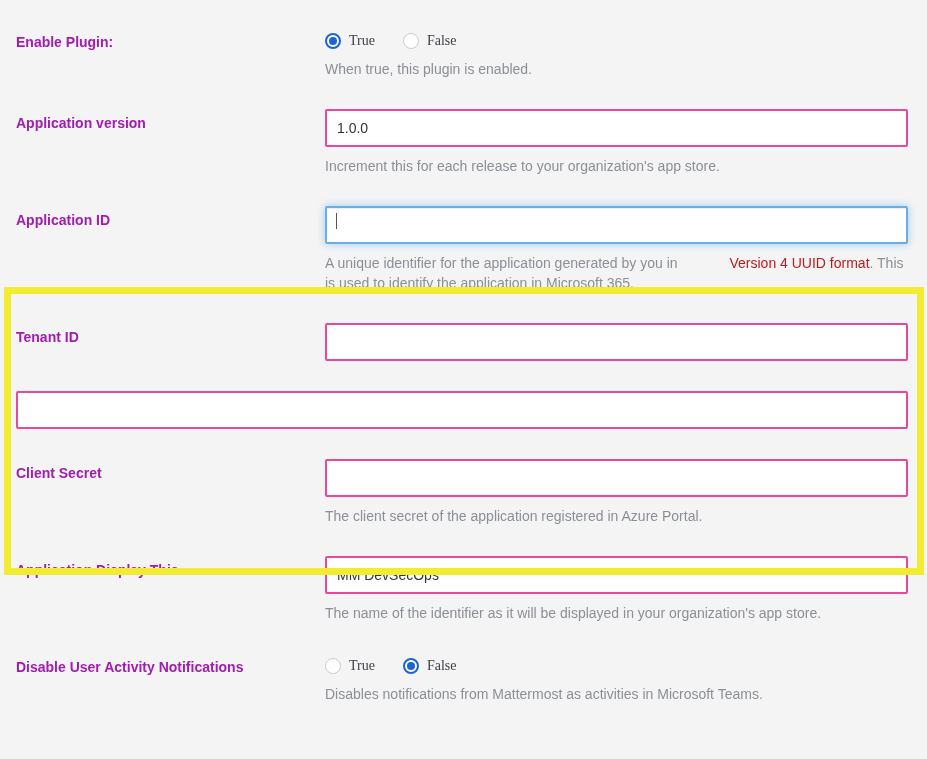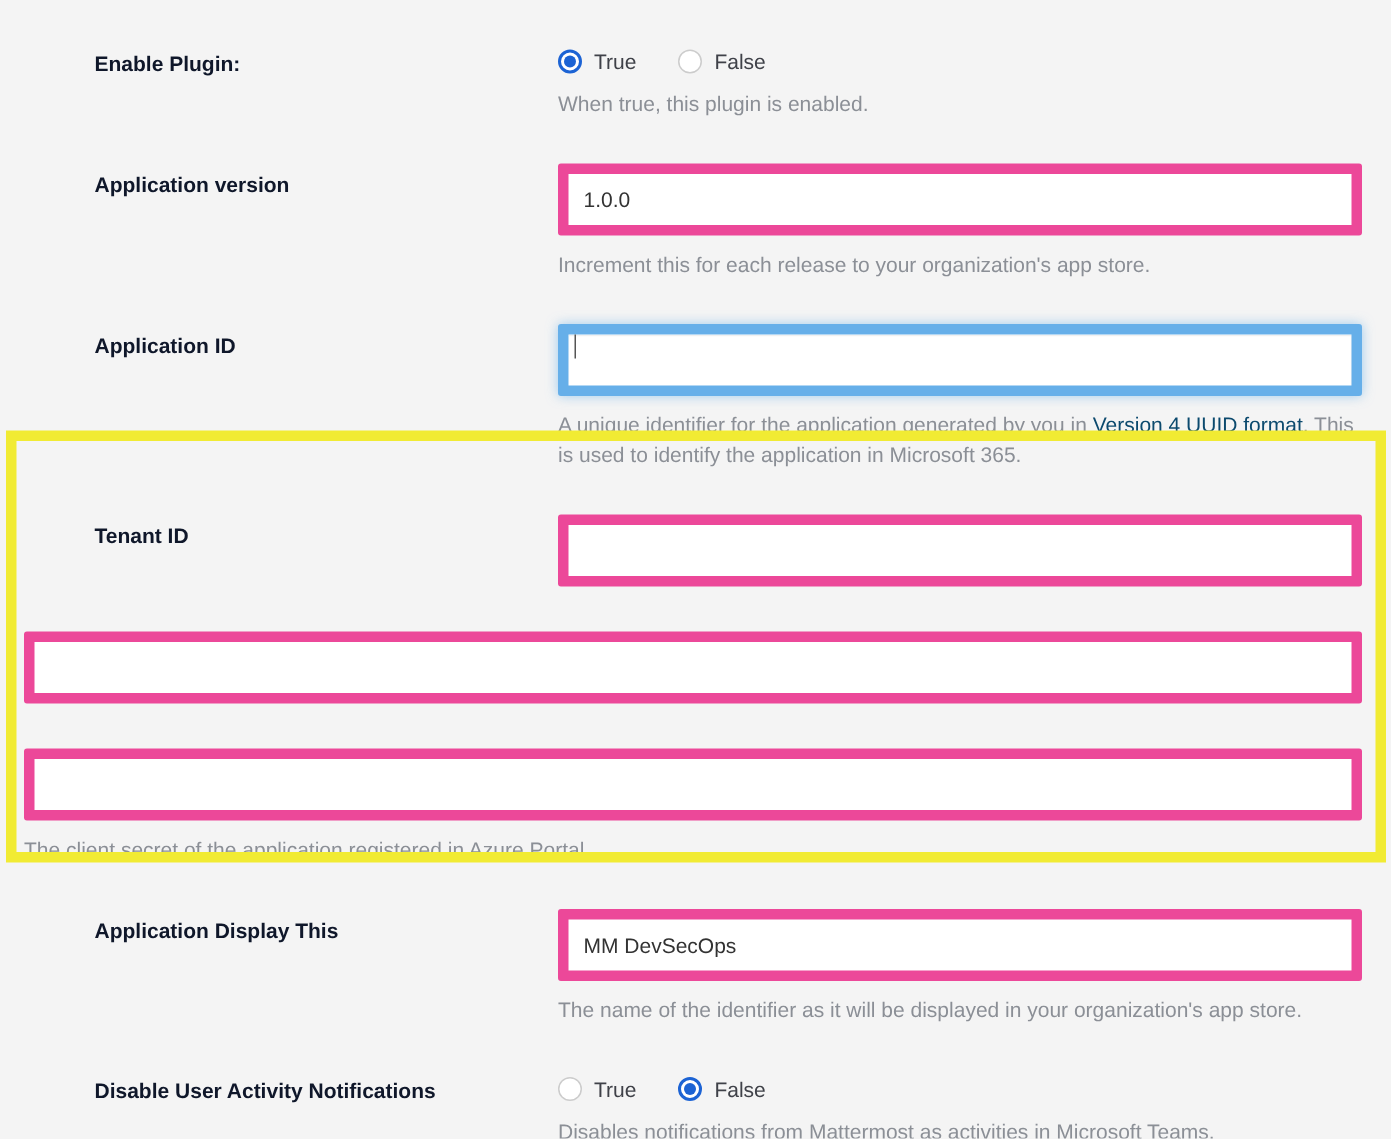--- a/index.html
+++ b/index.html
@@ -25,11 +25,10 @@
     width: 309px;
     flex: 0 0 309px;
     padding-top: 5px;
-    color: #0f172a;
+    color: #a21caf;
     font-weight: 600;
     font-size: 14px;
     line-height: 1.4;
-    margin-left: 47px;
   }
   .col-content { flex: 1; min-width: 0; }
 

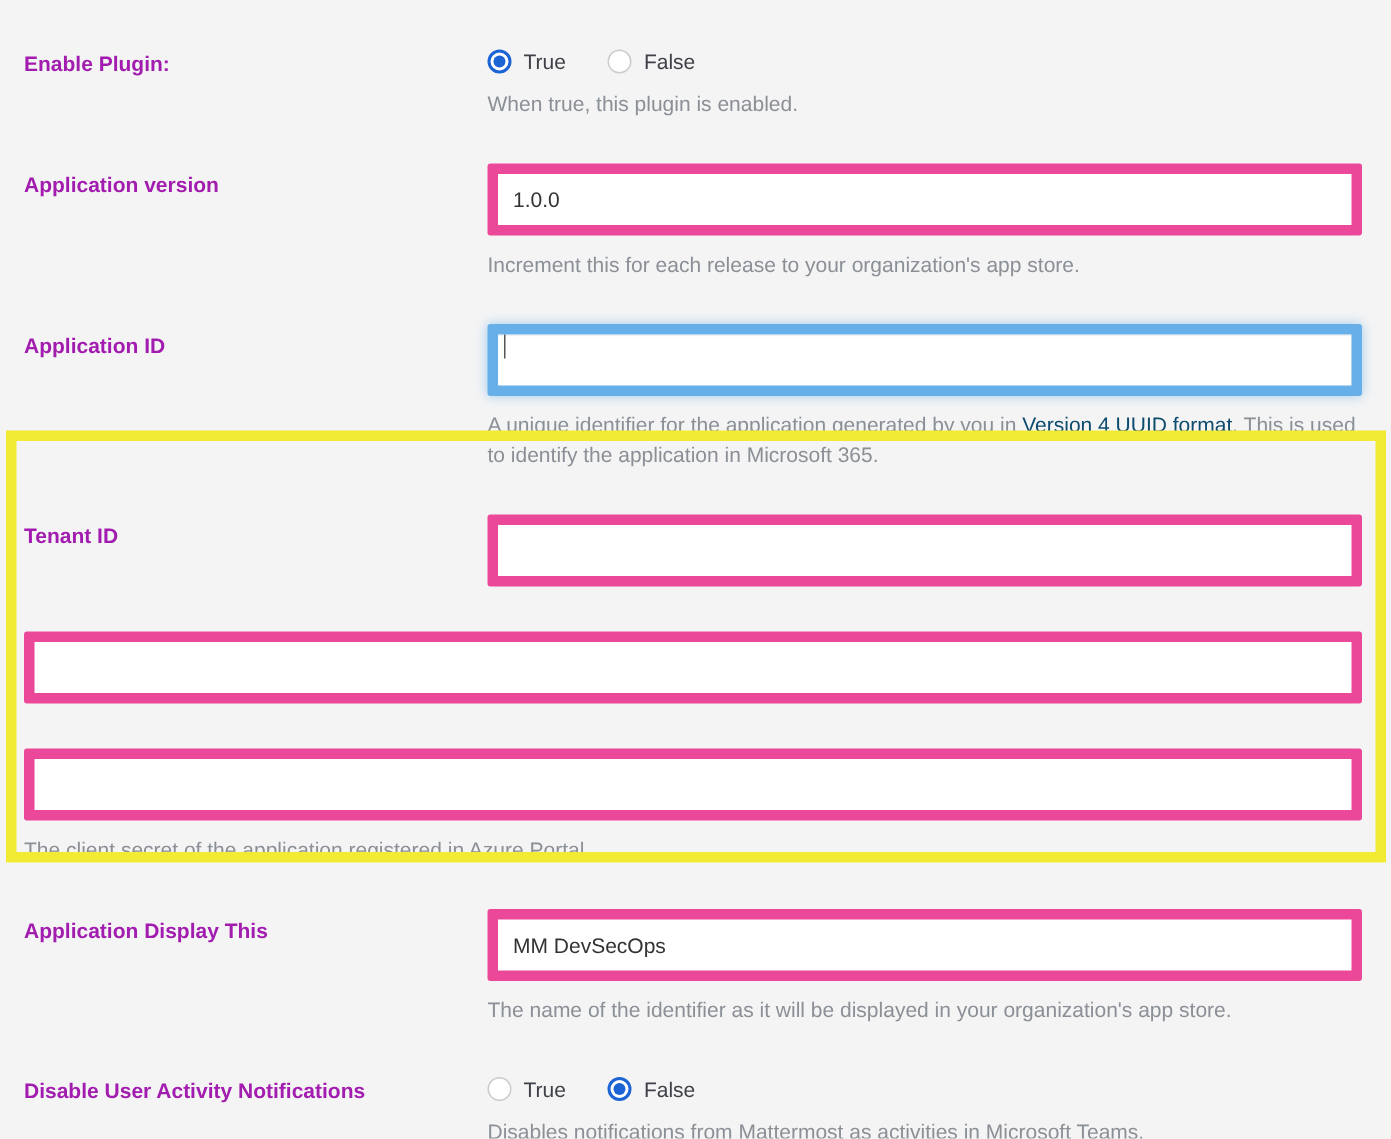--- a/index.html
+++ b/index.html
@@ -65,7 +65,7 @@
   }
   .help-link { color: #0c4a6e; cursor: pointer; text-decoration: none; }
 
-  .radio-row { display: flex; padding-top: 4px; height: 22px; }
+  .radio-row { display: flex; padding-top: 4px; height: 22px; font-family: Liberation Serif, serif; }
   .radio-option { display: flex; align-items: center; margin-right: 28px; cursor: pointer; }
   .radio-circle {
     width: 16px; height: 16px;

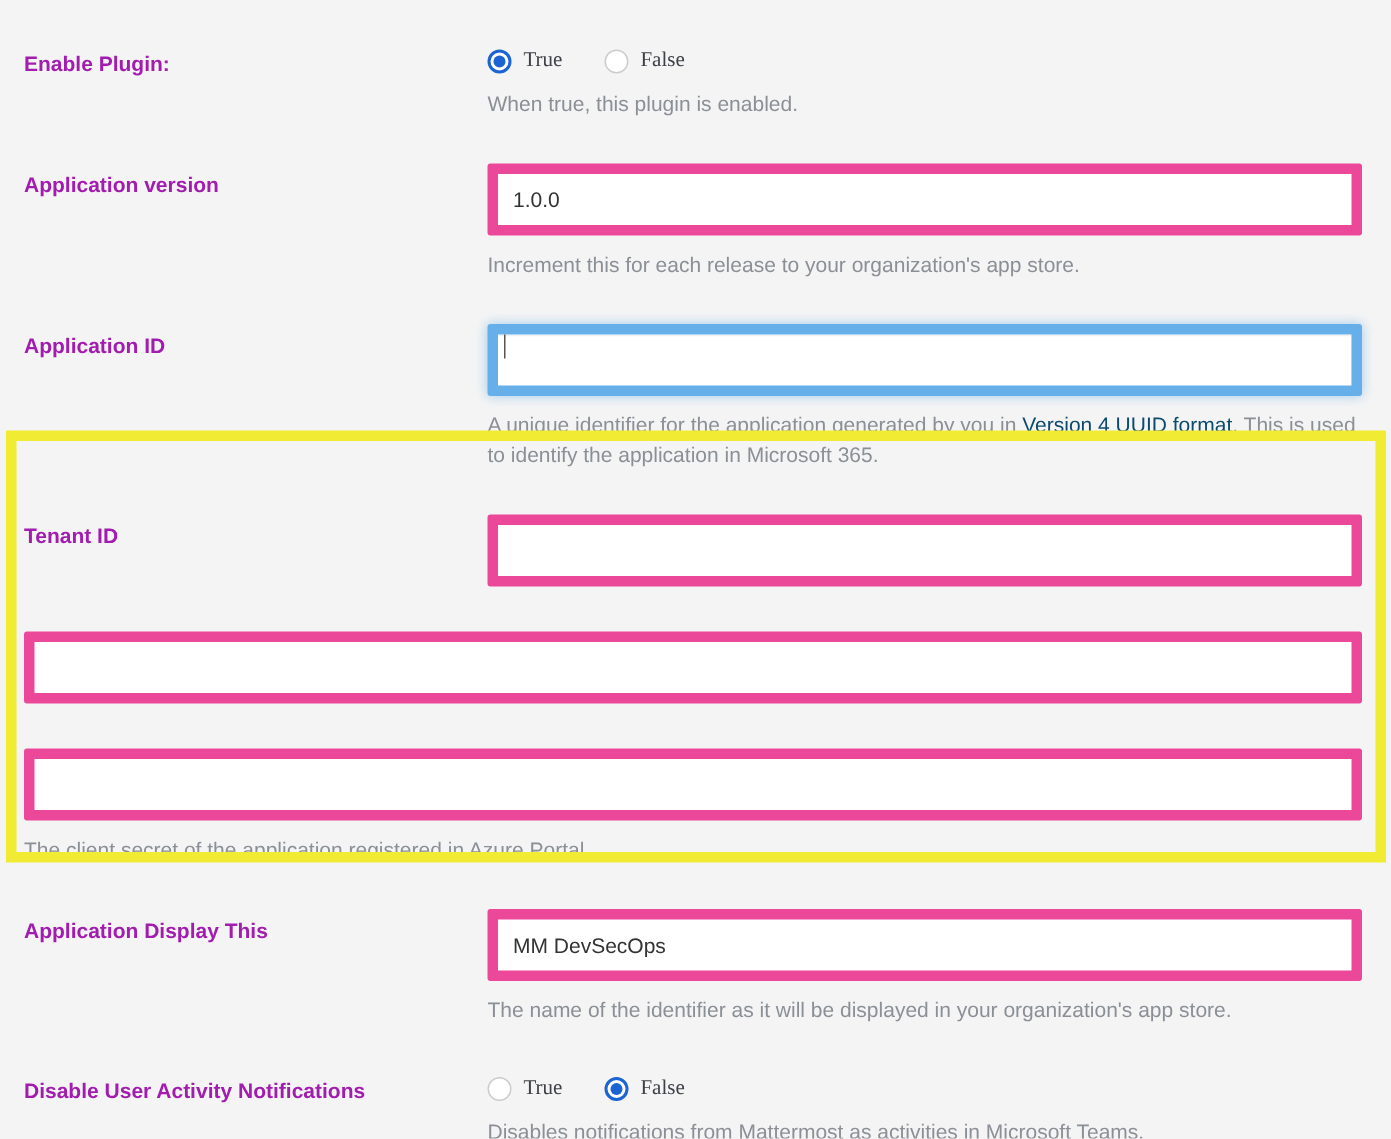--- a/index.html
+++ b/index.html
@@ -41,7 +41,7 @@
     font-size: 14px;
     color: #333333;
     background: #ffffff;
-    border: 7px solid #ec4899;
+    border: 2px solid #ec4899;
     border-radius: 2px;
     outline: none;
   }

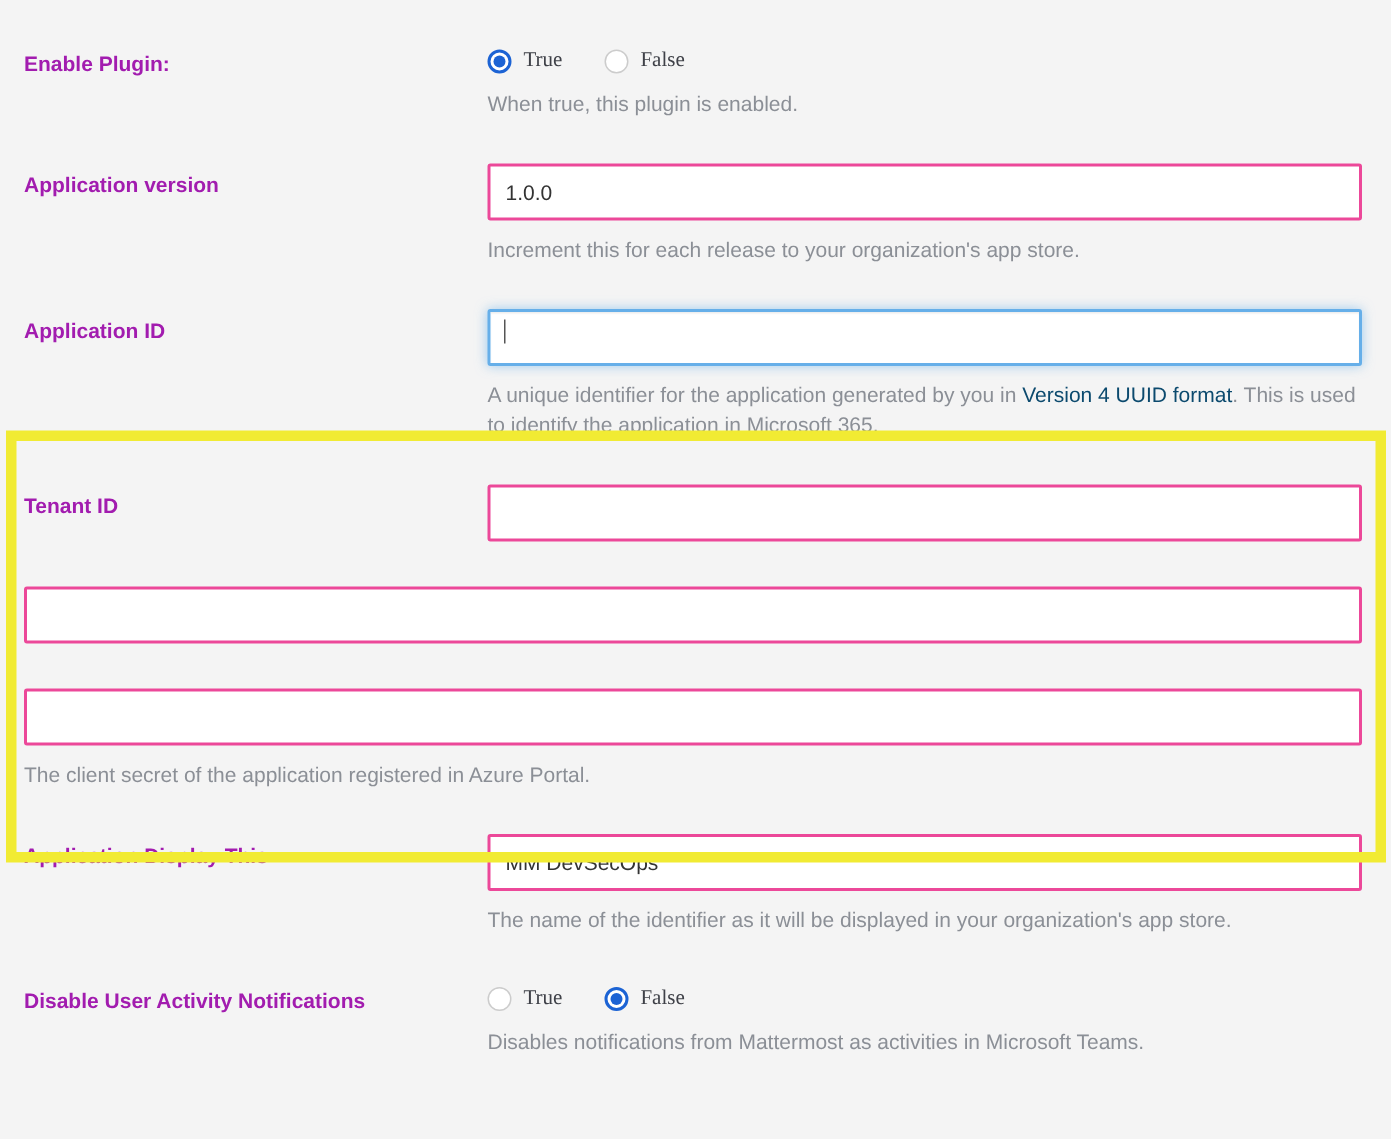--- a/index.html
+++ b/index.html
@@ -63,7 +63,7 @@
     line-height: 20px;
     max-width: 583px;
   }
-  .help-link { color: #0c4a6e; cursor: pointer; text-decoration: none; }
+  .help-link { color: #b91c1c; cursor: pointer; text-decoration: none; margin-left: 48px; }
 
   .radio-row { display: flex; padding-top: 4px; height: 22px; font-family: Liberation Serif, serif; }
   .radio-option { display: flex; align-items: center; margin-right: 28px; cursor: pointer; }

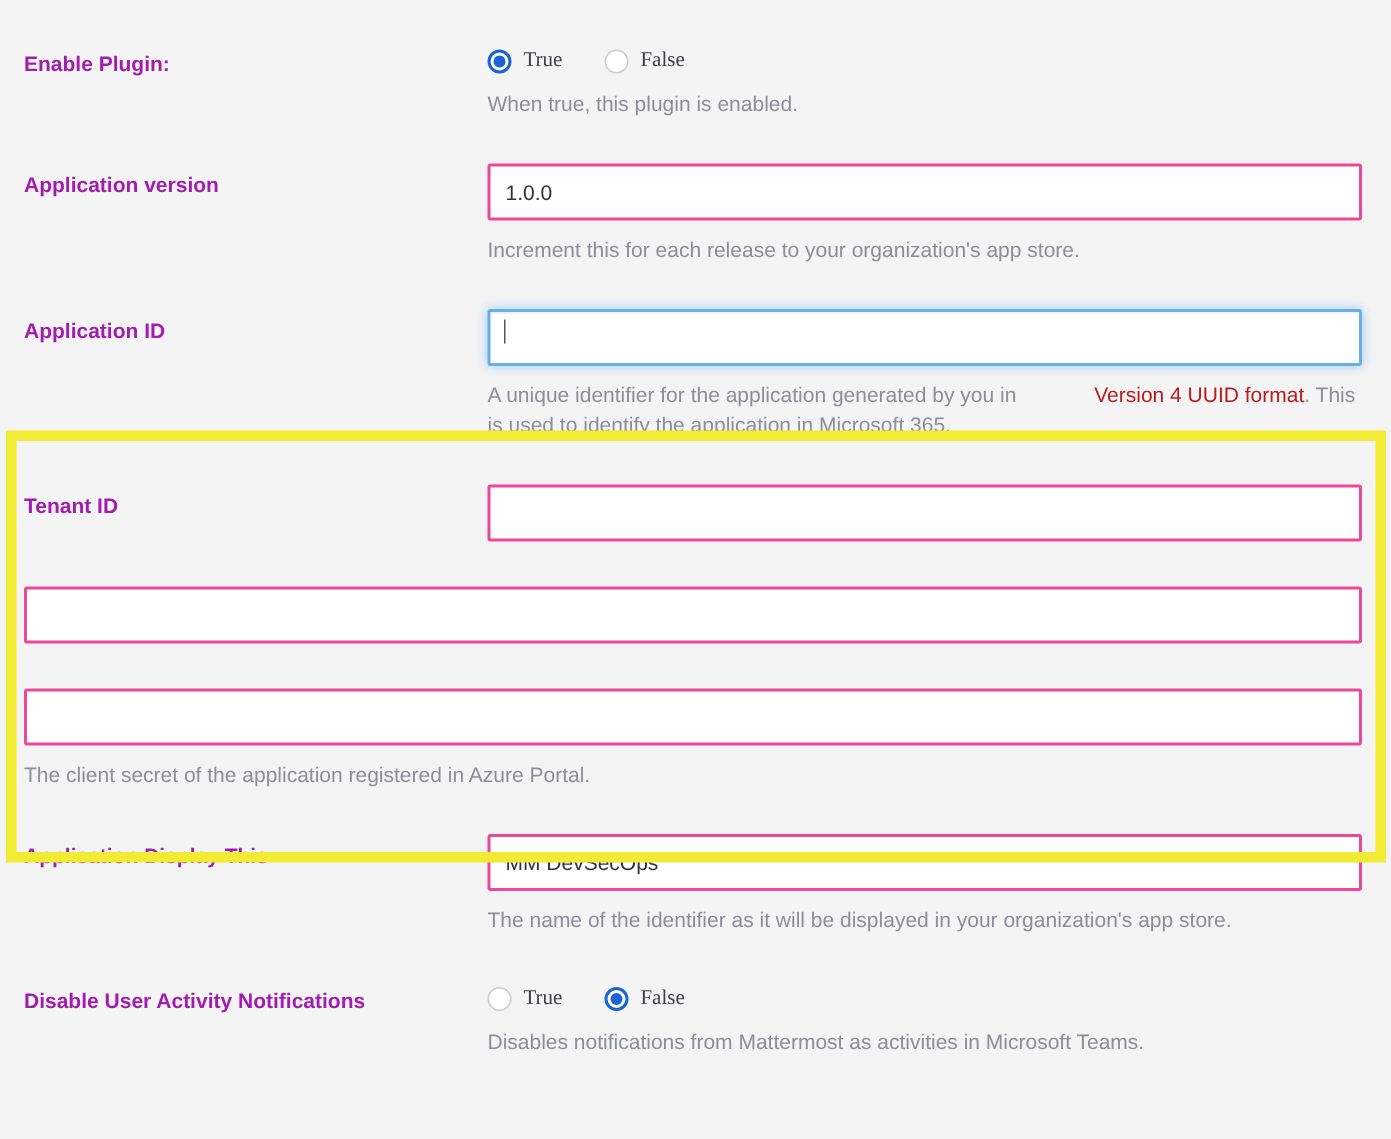--- a/index.html
+++ b/index.html
@@ -159,6 +159,7 @@
   </div>
 
   <div class="form-row">
+    <div class="col-label">Client Secret</div>
     <div class="col-content">
       <div class="text-input-wrap">
         <input type="text" class="text-input" value="" style="">

